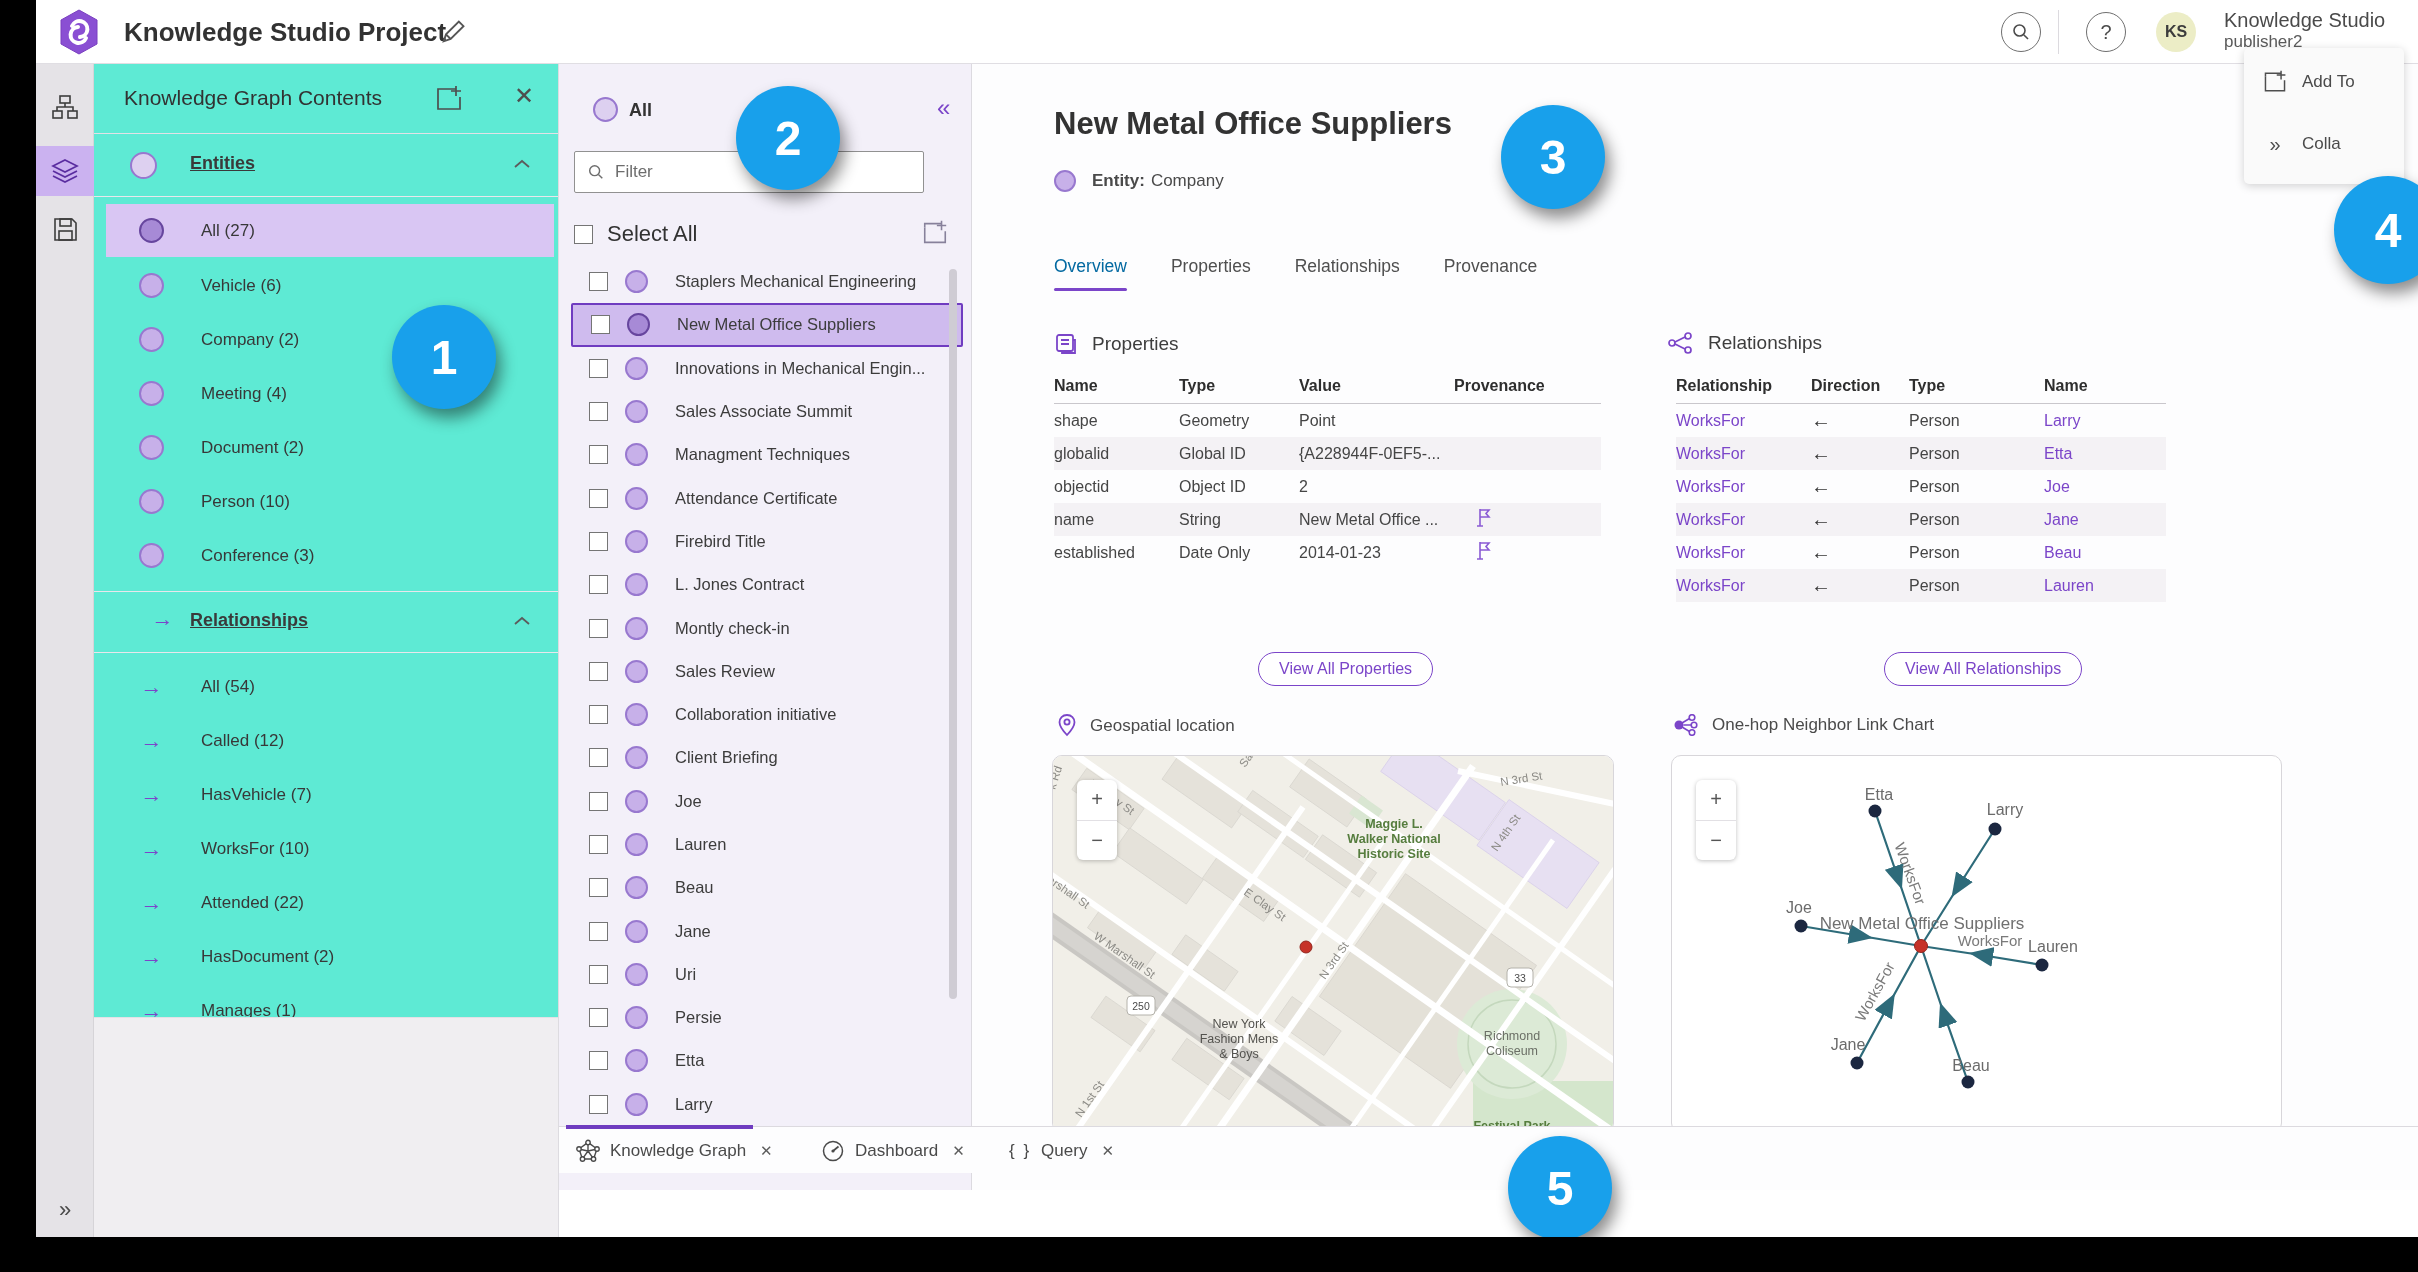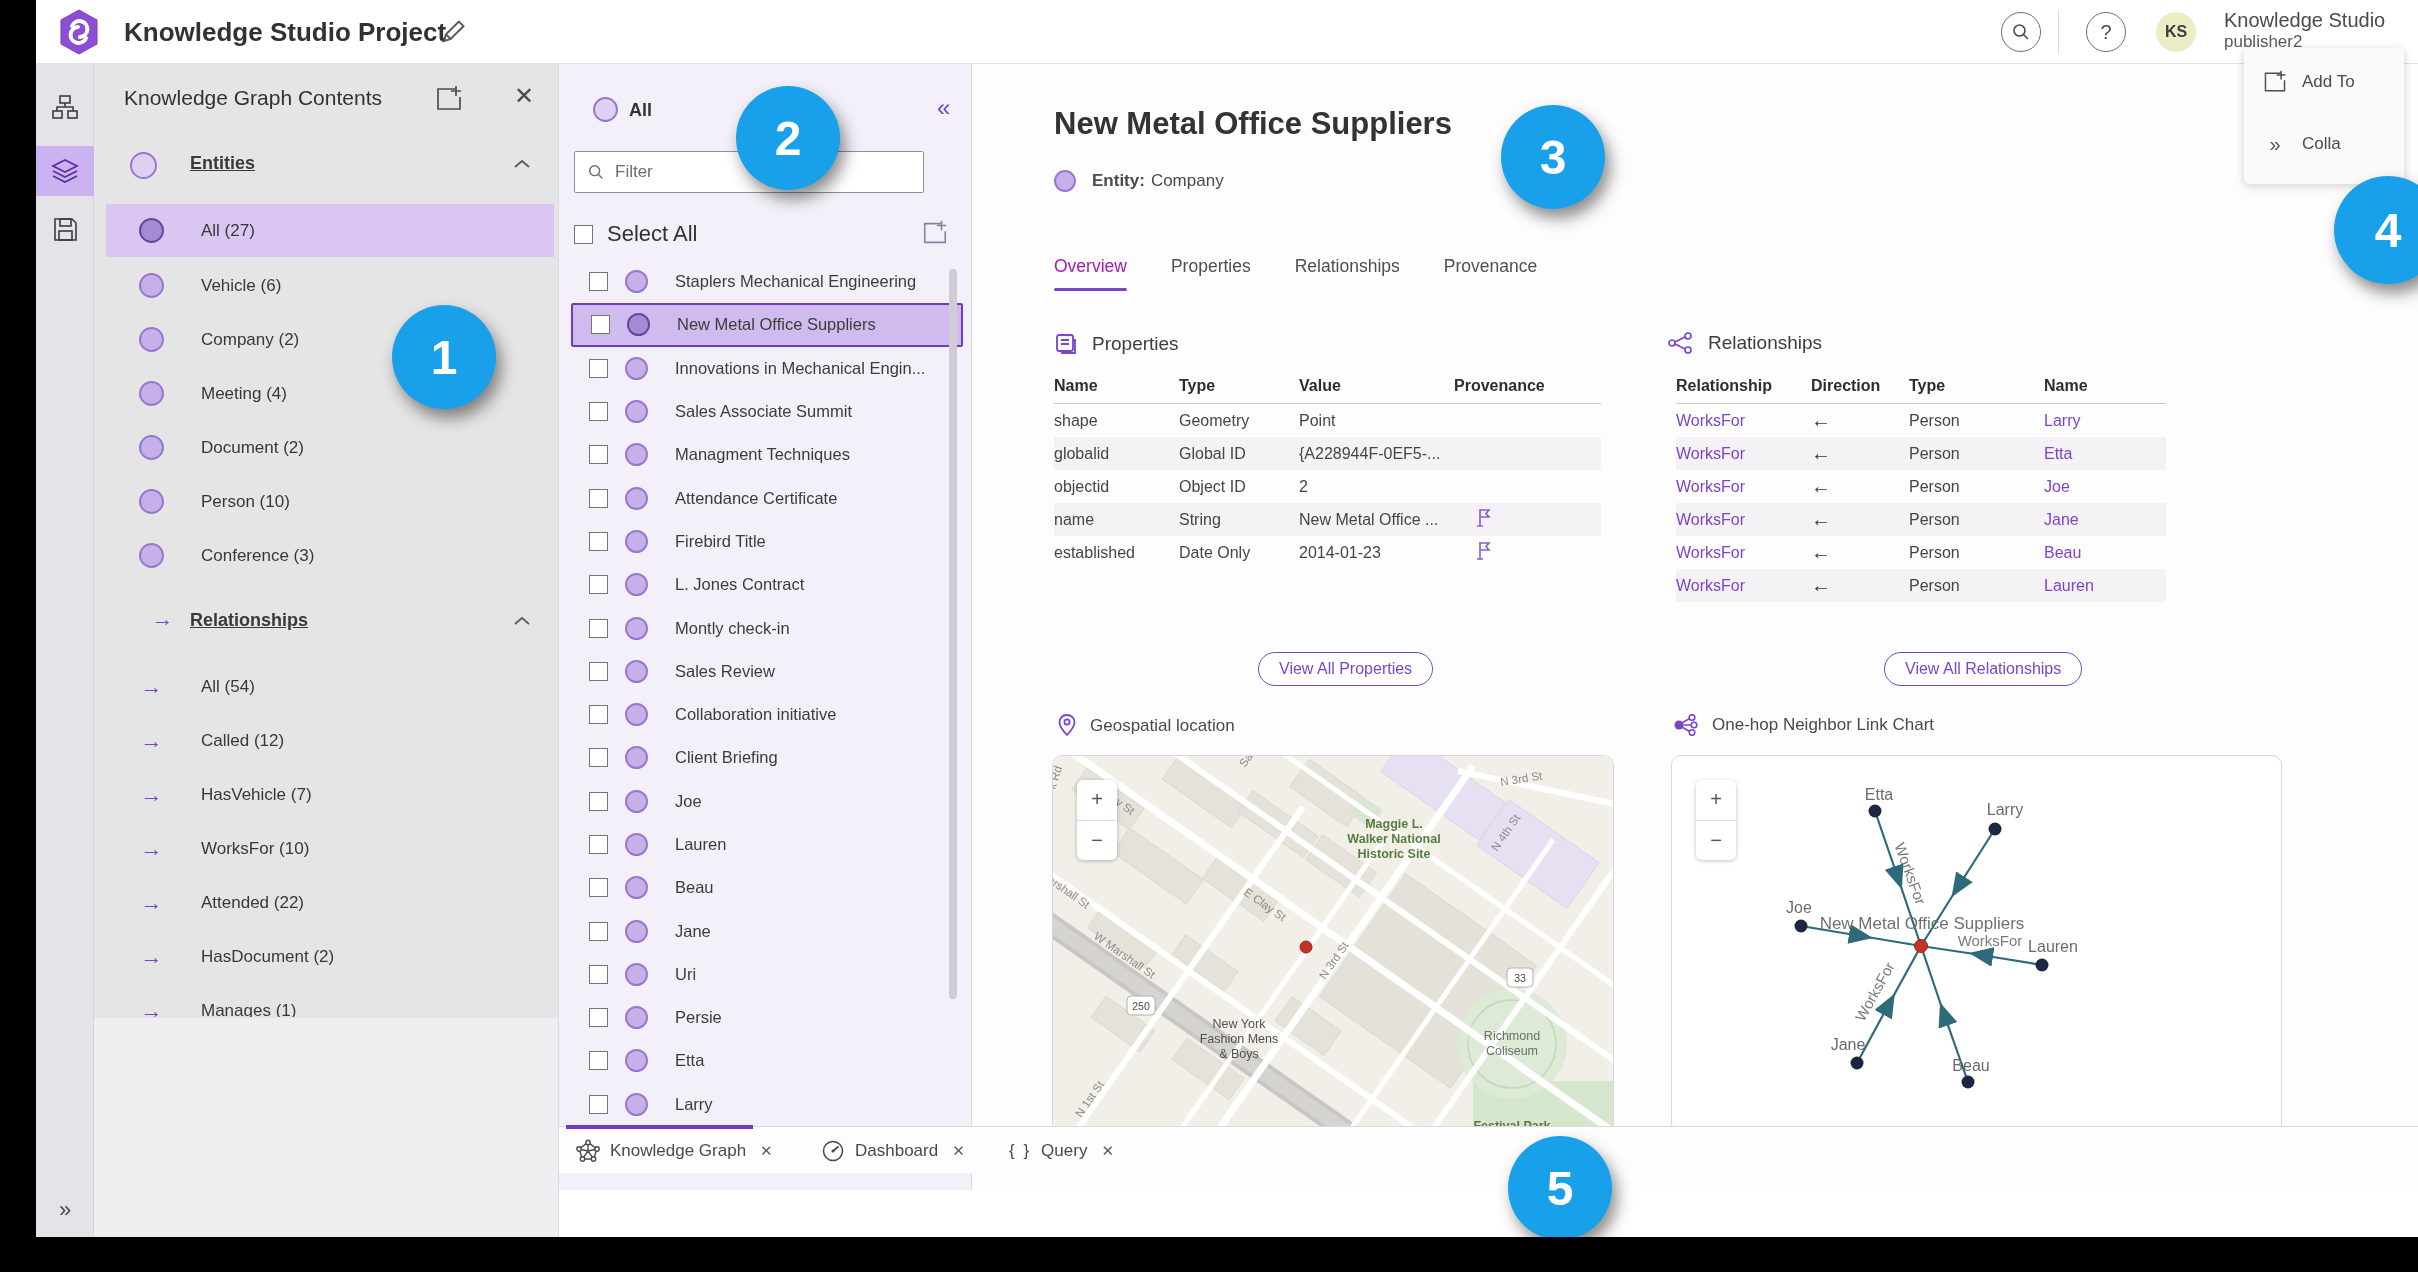--- a/index.html
+++ b/index.html
@@ -26,7 +26,7 @@
   .rail-expand{position:absolute;left:0;bottom:14px;width:58px;text-align:center;font-size:22px;color:#4b4b4b;}
 
   
-  .panel1{position:absolute;left:58px;top:64px;width:465px;height:1173px;background:#e5e5e5;border-right:1px solid #dddbe0;}
+  .panel1{position:absolute;left:58px;top:64px;width:465px;height:1173px;background:#5eead4;border-right:1px solid #dddbe0;}
   .panel1-header{position:absolute;left:0;top:0;width:100%;height:70px;border-bottom:1px solid #e3e1e6;}
   .panel1-title{position:absolute;left:30px;top:22px;font-size:21px;color:#323232;}
   .p1-add{position:absolute;left:340px;top:20px;width:30px;height:30px;color:#4e4e4e;}

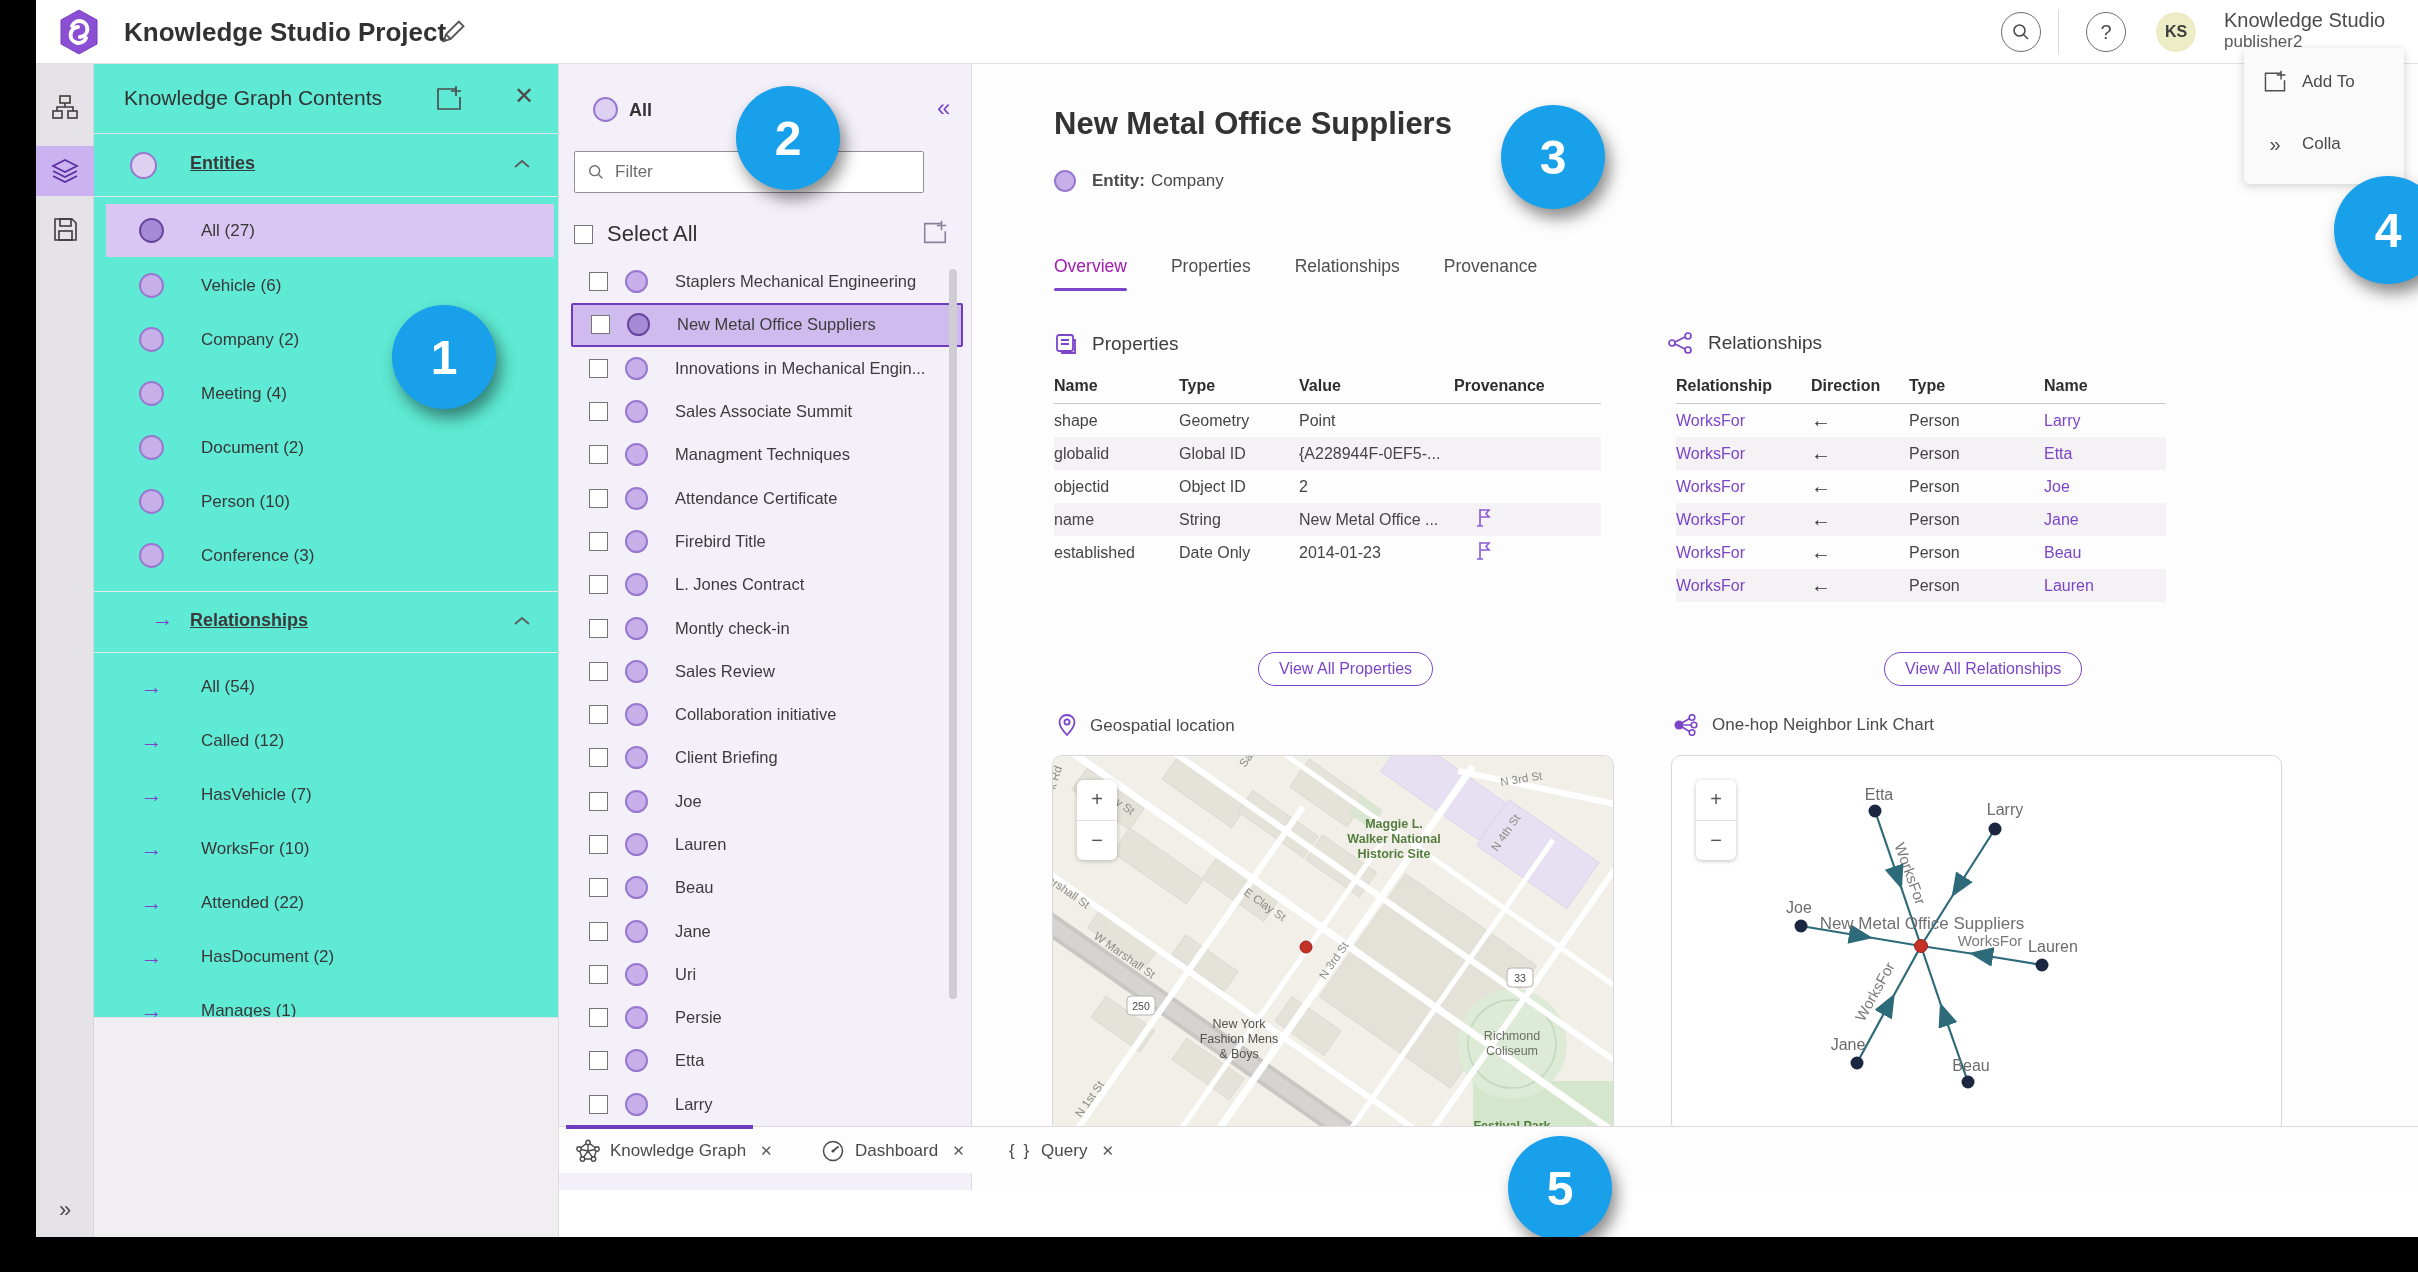--- a/index.html
+++ b/index.html
@@ -70,7 +70,7 @@
   .entity-lab{font-weight:bold;margin-right:6px;}
   .tabs{position:absolute;left:82px;top:192px;display:flex;gap:44px;font-size:17.5px;color:#4f4f4f;}
   .tab{padding-bottom:14px;position:relative;}
-  .tab.active{color:#a21caf;}
+  .tab.active{color:#0369a1;}
   .tab.active:after{content:"";position:absolute;left:0;right:0;bottom:0;height:3px;background:#7b45c9;border-radius:2px;}
 
   .sec-title{display:flex;align-items:center;gap:14px;font-size:19px;color:#3d3d3d;}

